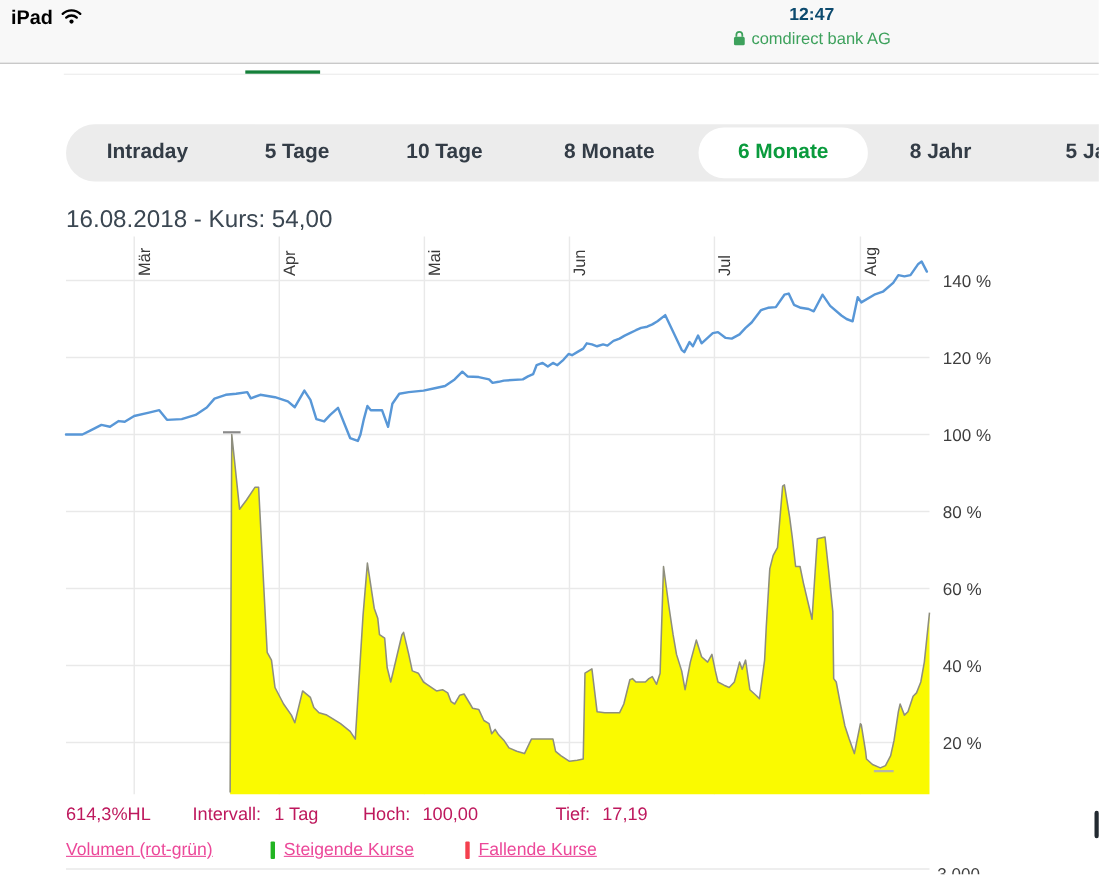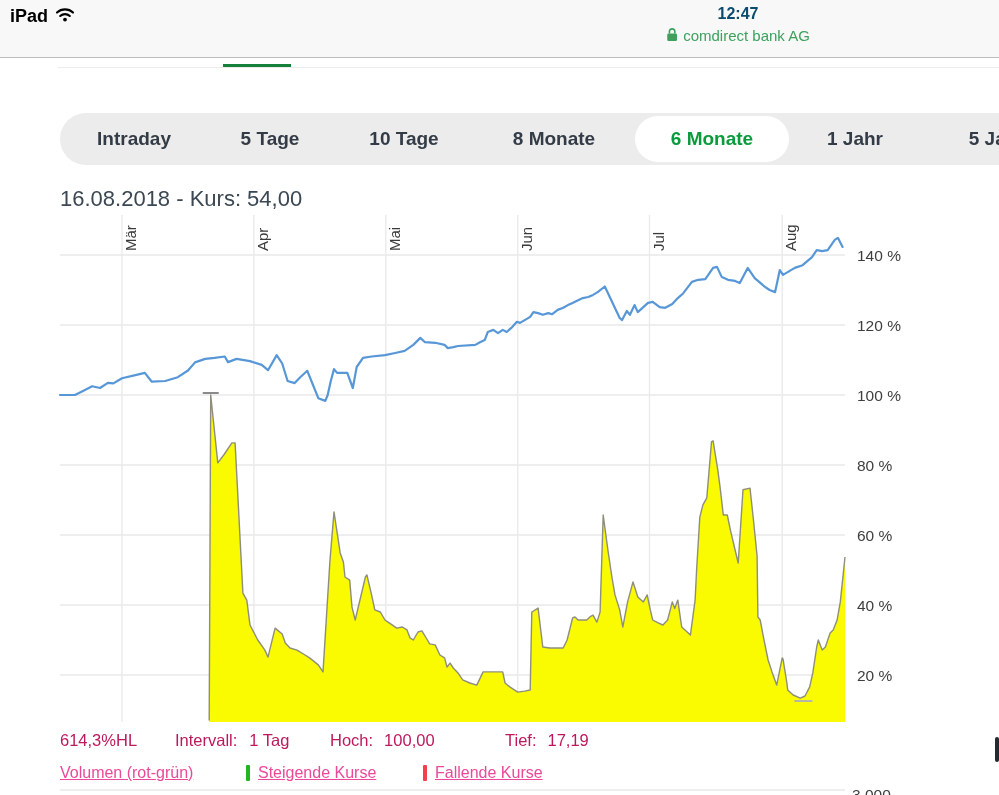--- a/index.html
+++ b/index.html
@@ -81,7 +81,7 @@
       <span class="tab" style="left: 494px;">8 Monate</span>
       <div class="active-pill" style="left: 575px;"></div>
       <span class="tab active" style="left: 652px;">6 Monate</span>
-      <span class="tab" style="left: 795px;">1 Jahr</span>
+      <span class="tab" style="left: 795px;">8 Jahr</span>
       <span class="tab" style="left: 942px;">5 Jahre</span>
     </nav>
 

